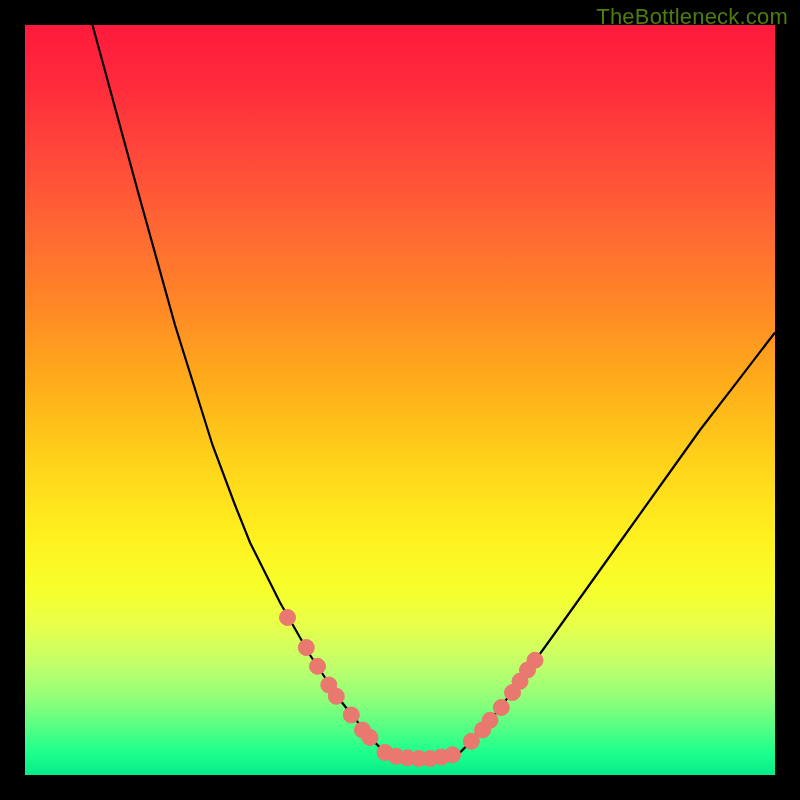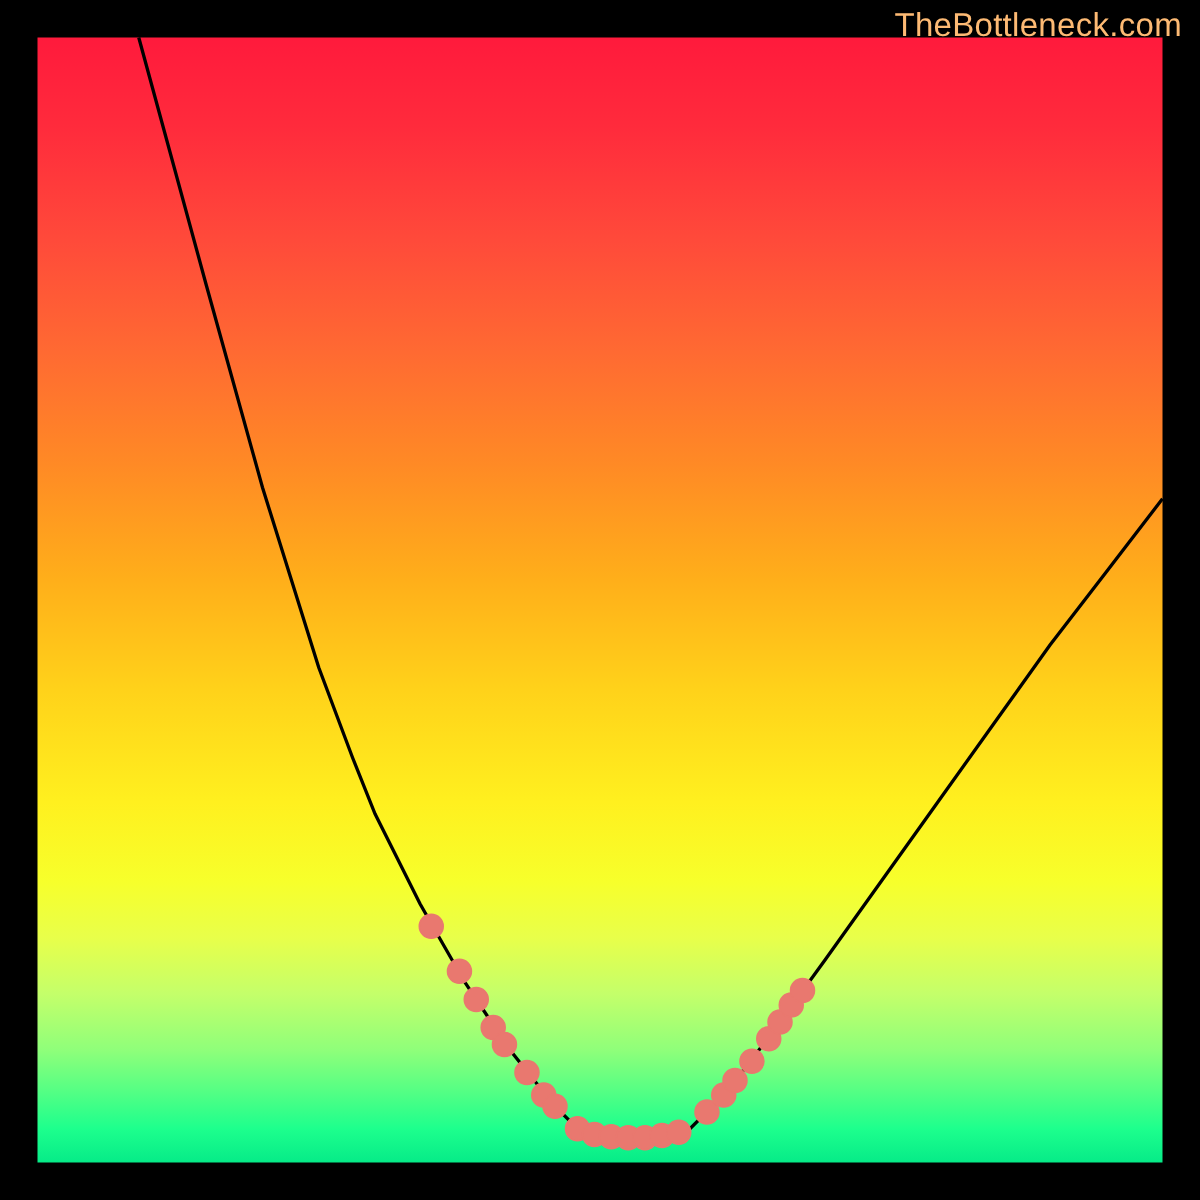--- a/index.html
+++ b/index.html
@@ -48,7 +48,7 @@
     position: absolute;
     top: 4px;
     right: 12px;
-    color: #fdba74;
+    color: #4d7c0f;
     font-size: 22px;
     font-weight: 500;
     letter-spacing: 0.2px;

